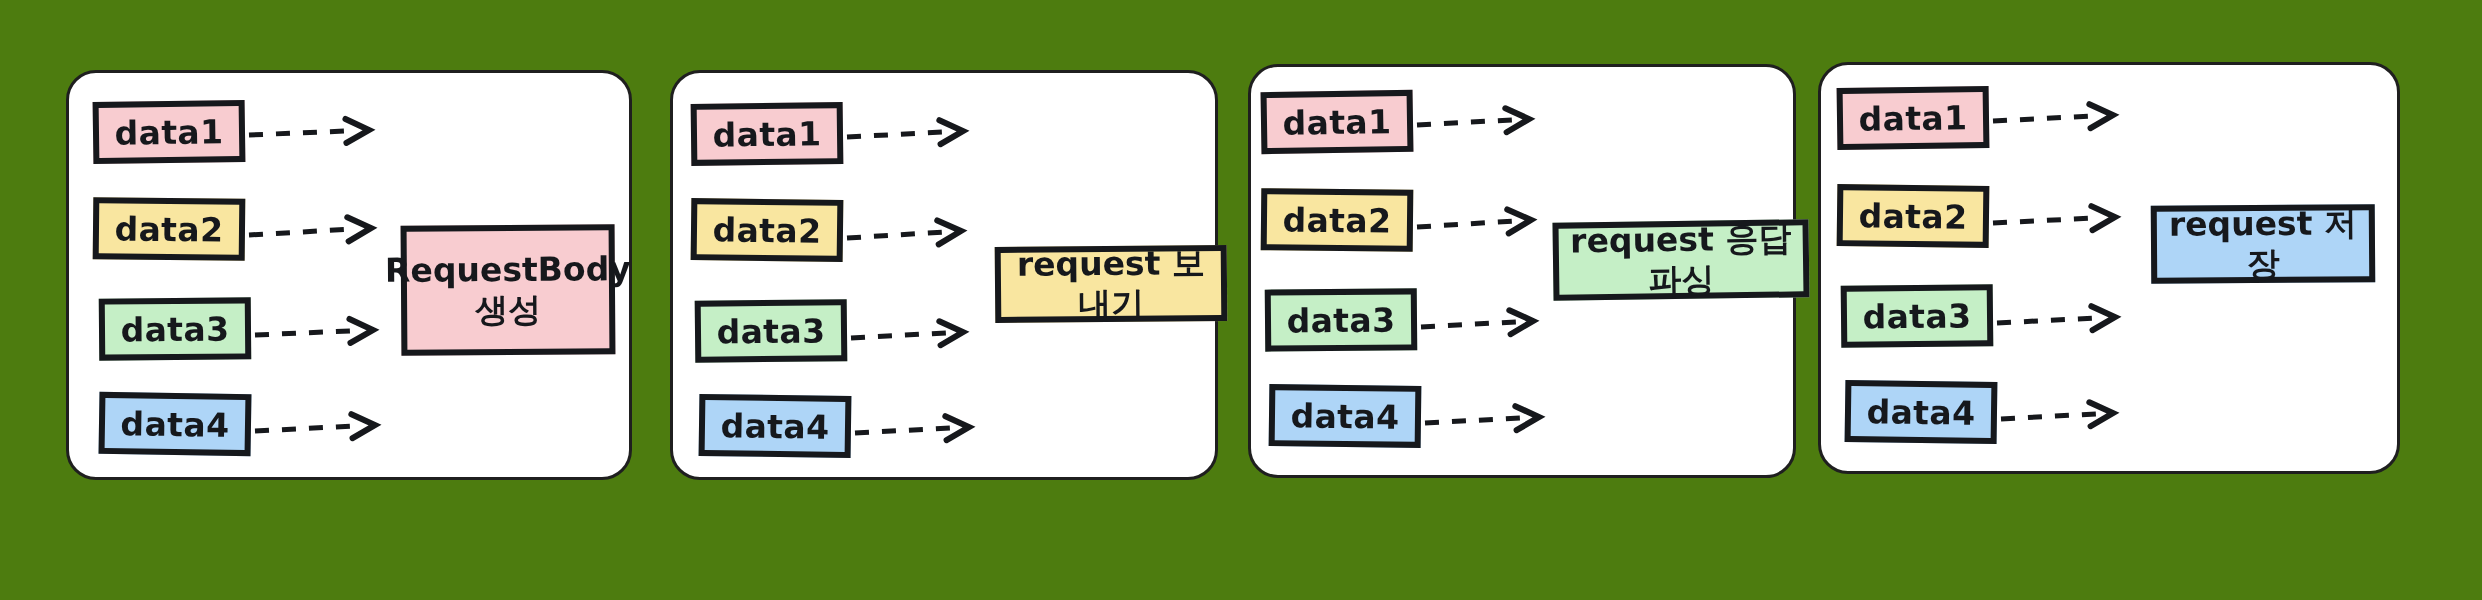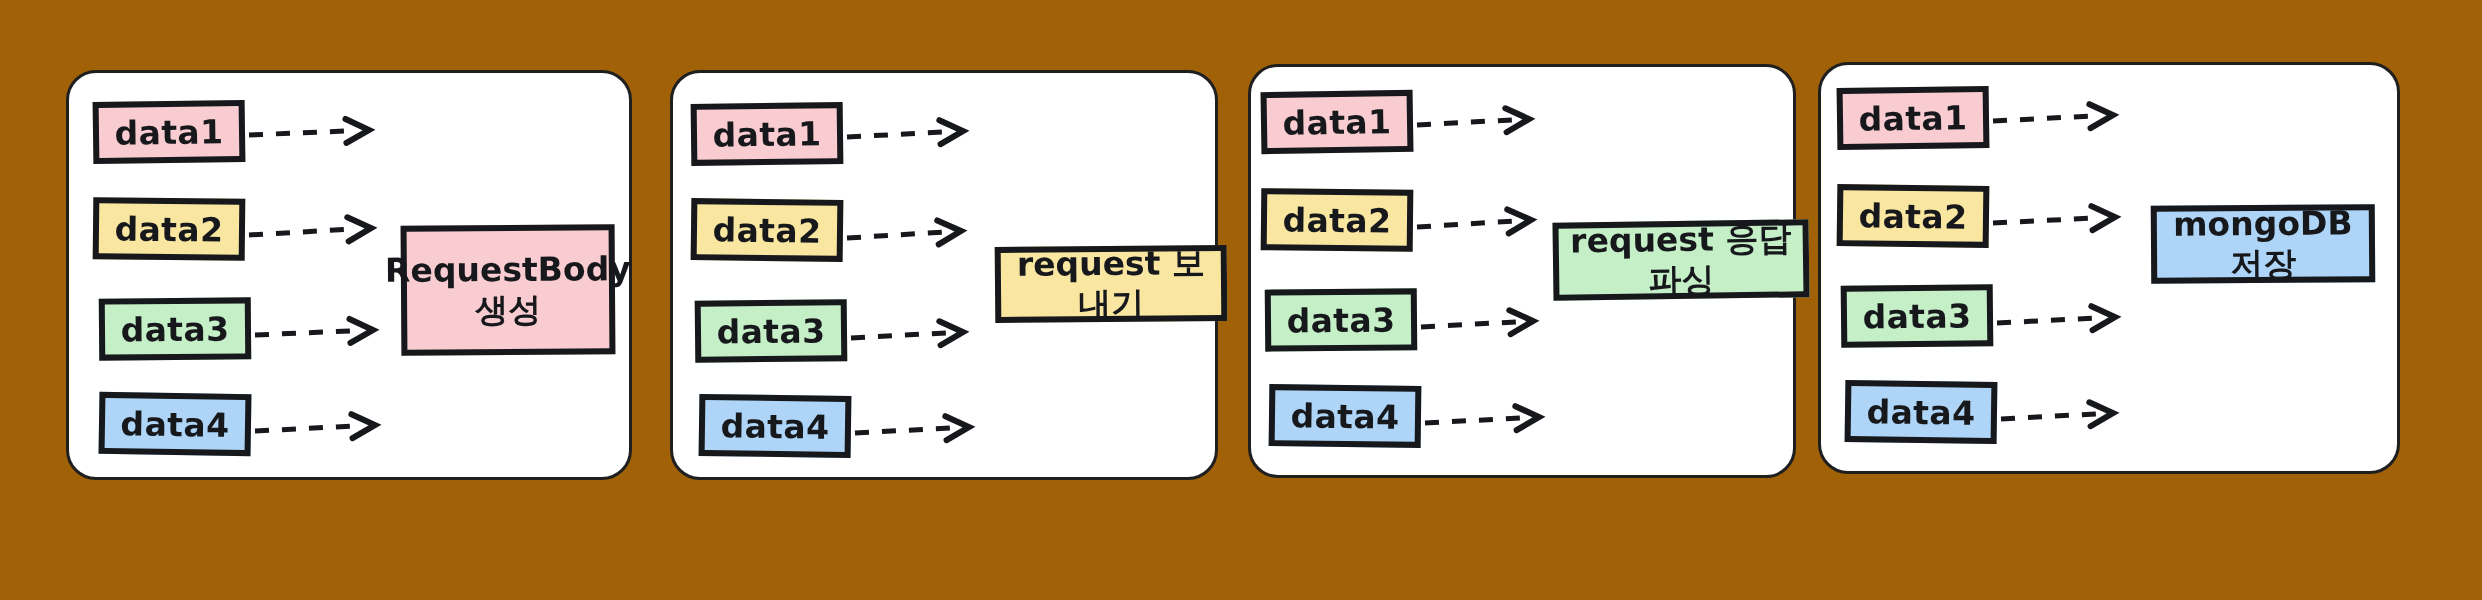--- a/index.html
+++ b/index.html
@@ -66,7 +66,7 @@
 </head>
 <body>
 
-<div id="canvas" style="width: 2482px; height: 600px; background: #a16207;">
+<div id="canvas" style="width: 2482px; height: 600px; background: #4d7c0f;">
     <div class="panel" style="left: 66px; top: 70px; width: 566px; height: 410px; border-color: rgb(31, 31, 31); background: rgb(255, 255, 255);">
       <div class="data-box" style="left: 24px; top: 28px; width: 152px; height: 62px; background: rgb(248, 204, 208); border-color: rgb(22, 24, 28); transform: rotate(-0.8deg);">data1</div>
       <div class="arrow" style="left: 150px; top: 27px; width: 180px; height: 65px;">

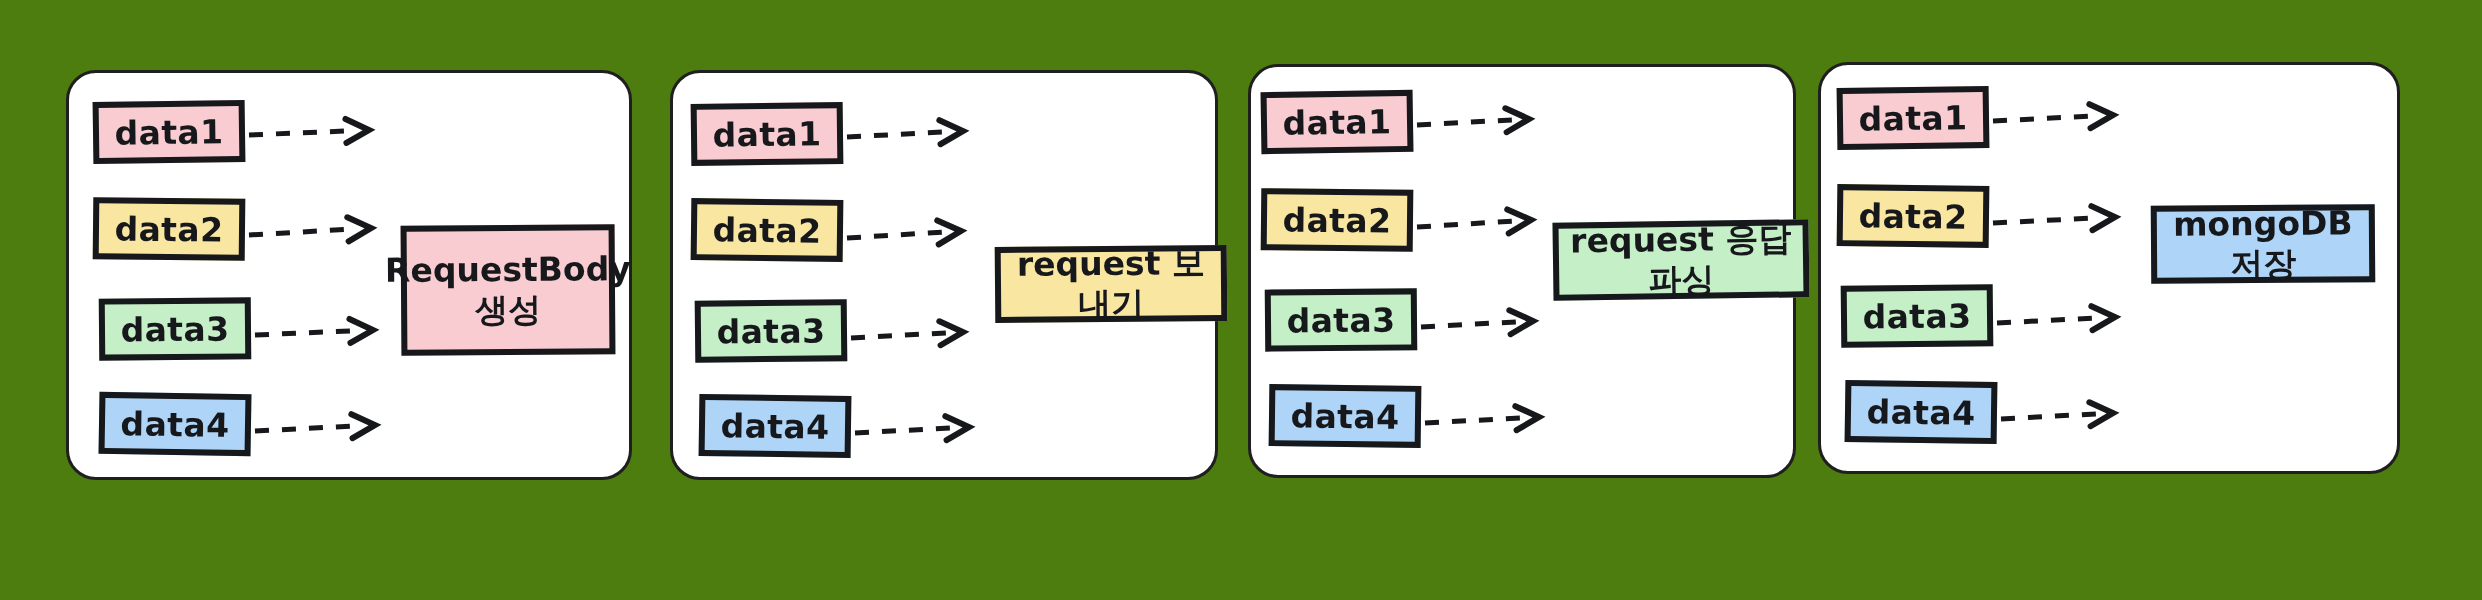--- a/index.html
+++ b/index.html
@@ -204,7 +204,7 @@
       </div>
       <div class="target-box" style="left: 330px; top: 140px; width: 224px; height: 78px; background: rgb(174, 213, 247); border-color: rgb(22, 24, 28); transform: rotate(-0.4deg);">
         <div>
-          <div>mongoDB 저장</div>
+          <div>request 저장</div>
         </div>
       </div>
     </div>

